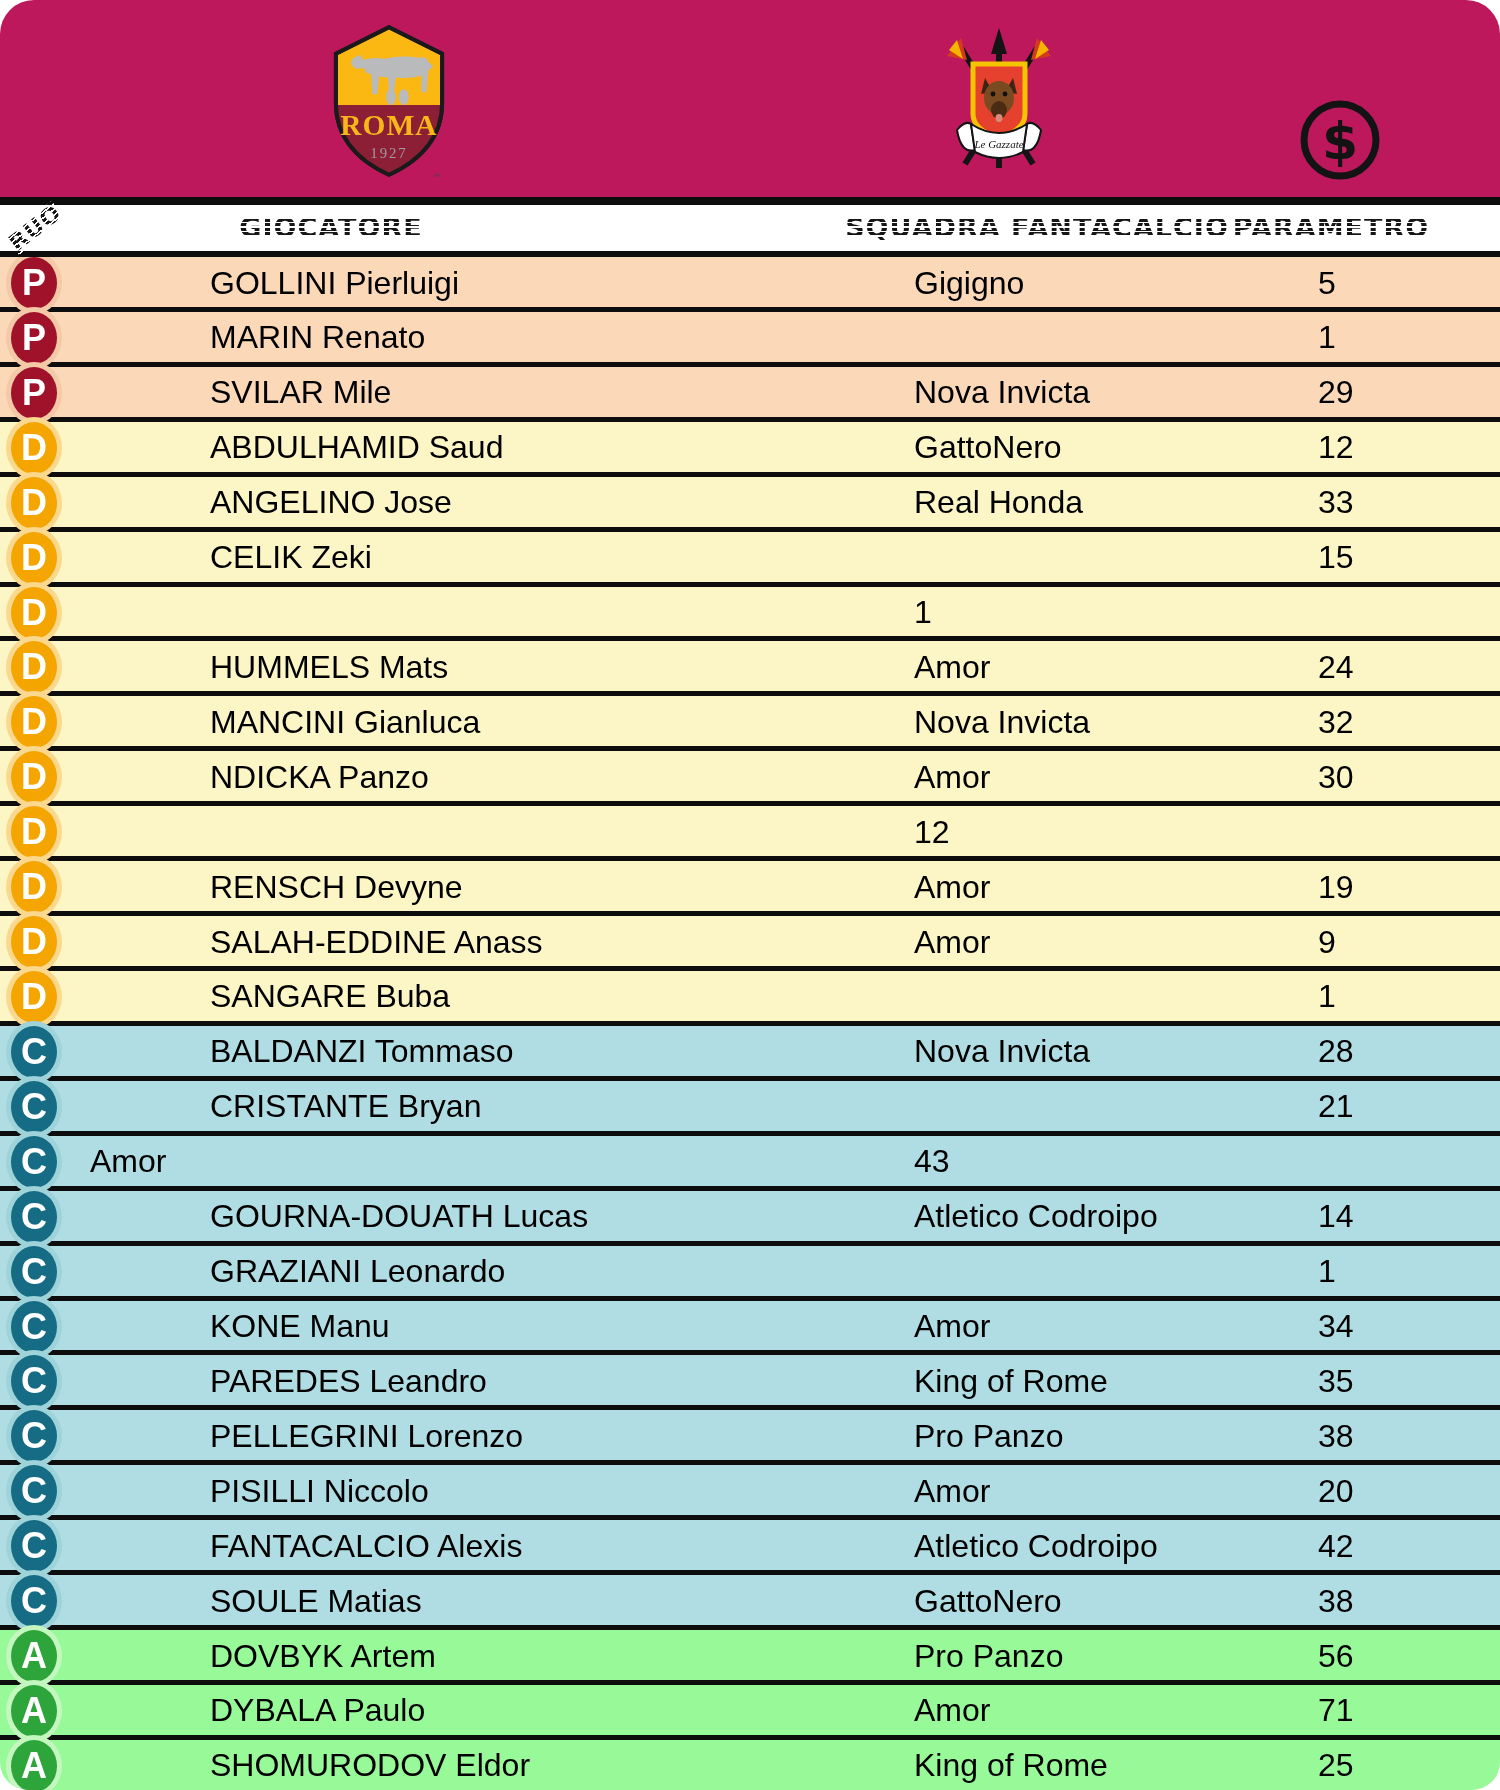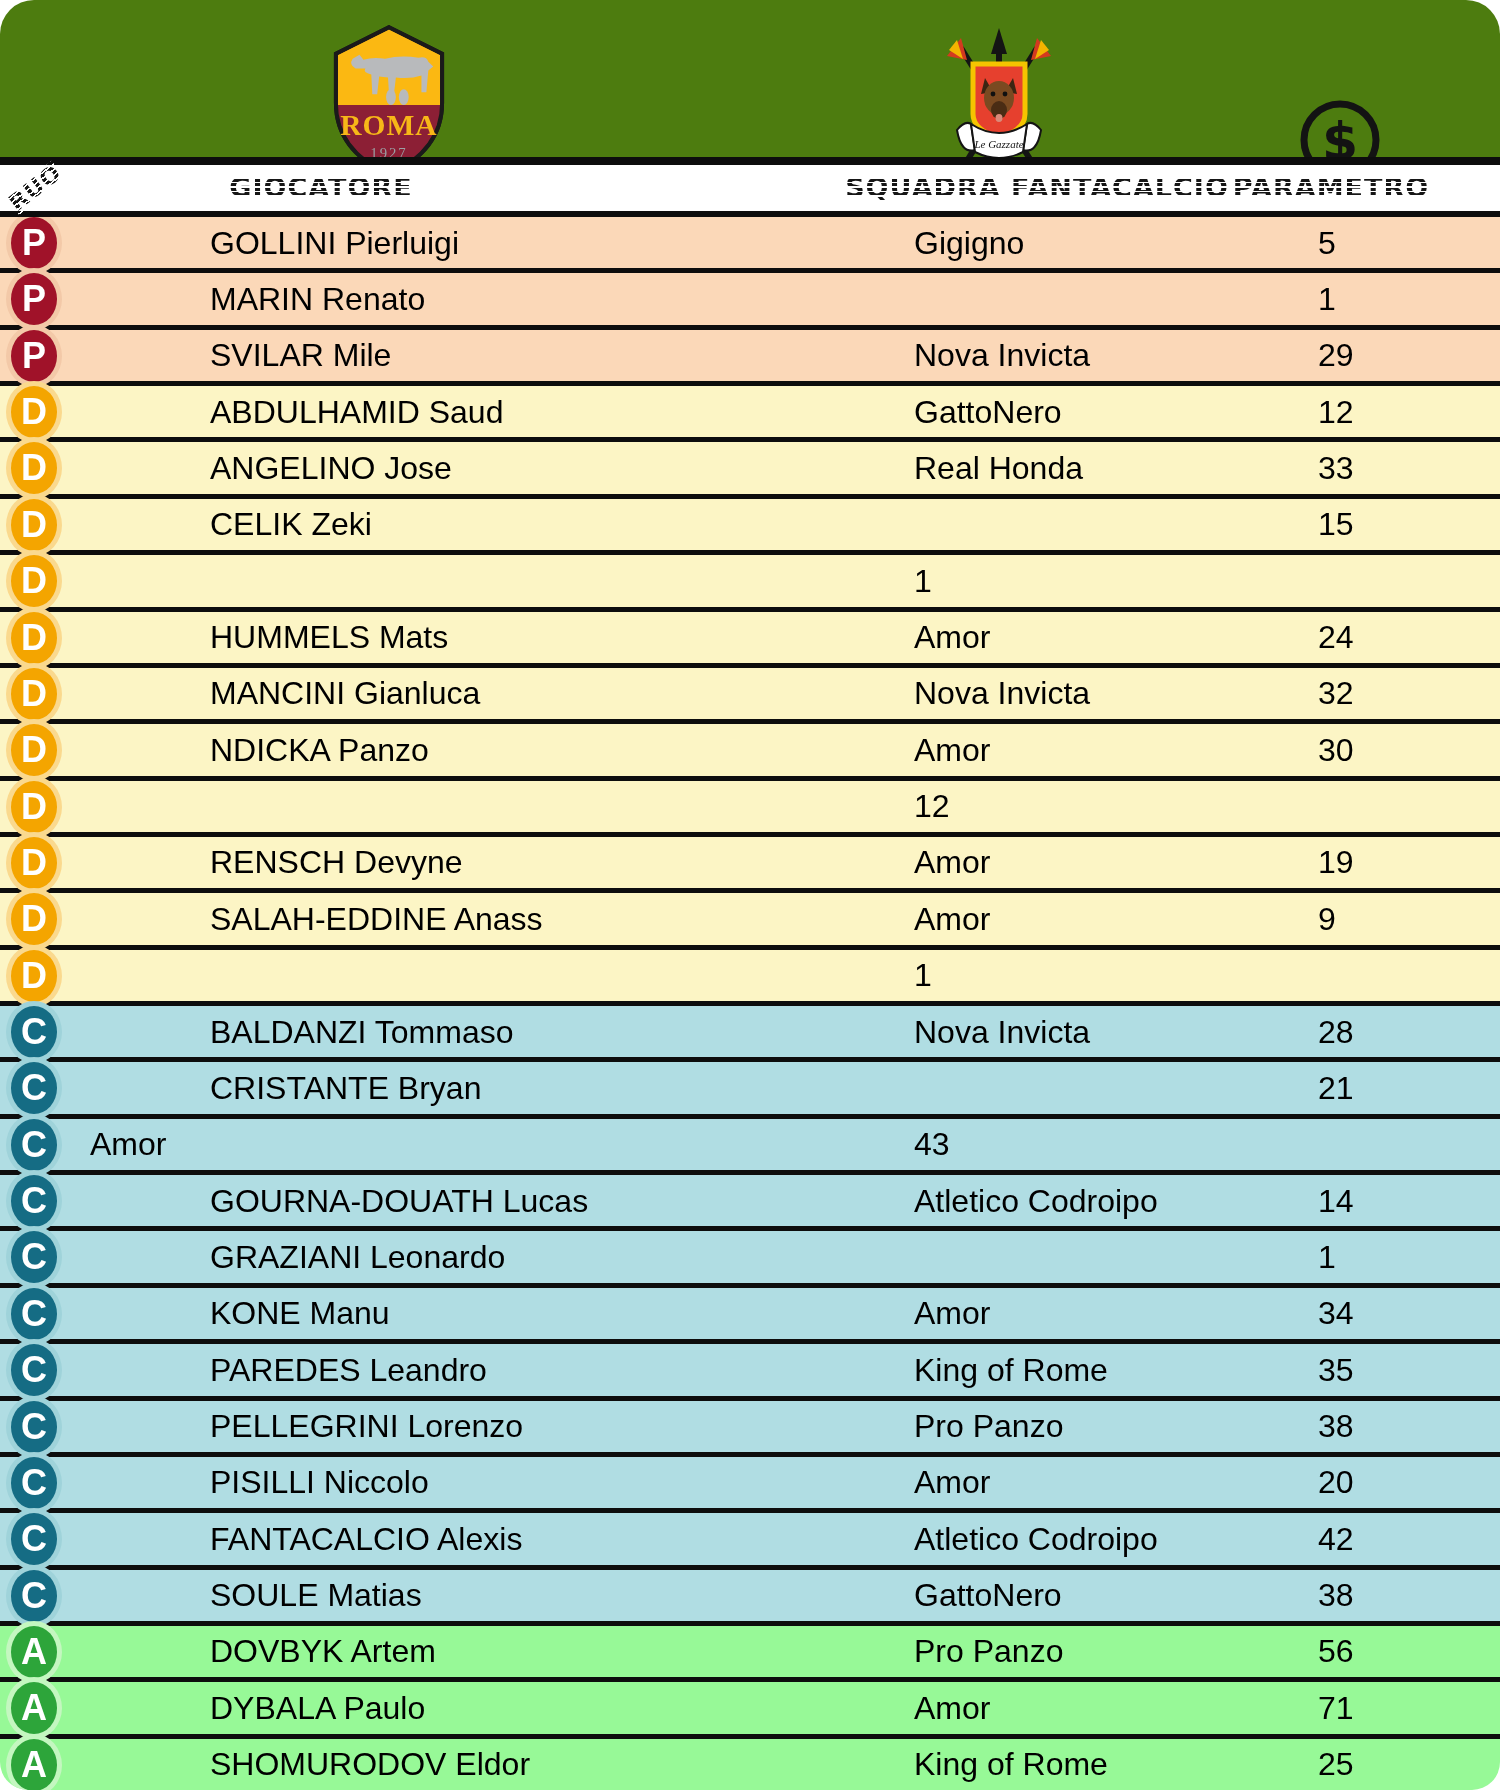--- a/index.html
+++ b/index.html
@@ -12,7 +12,7 @@
   }
 
   
-  .top-banner{height:157px;background:#4d7c0f;position:relative;flex:0 0 auto;}
+  .top-banner{height:197px;background:#be185d;position:relative;flex:0 0 auto;}
   .club-crest{position:absolute;left:330px;top:24px;width:118px;height:156px;}
   .league-crest{position:absolute;left:933px;top:26px;width:132px;height:156px;}
   .coin{position:absolute;left:1297px;top:97px;width:86px;height:86px;}

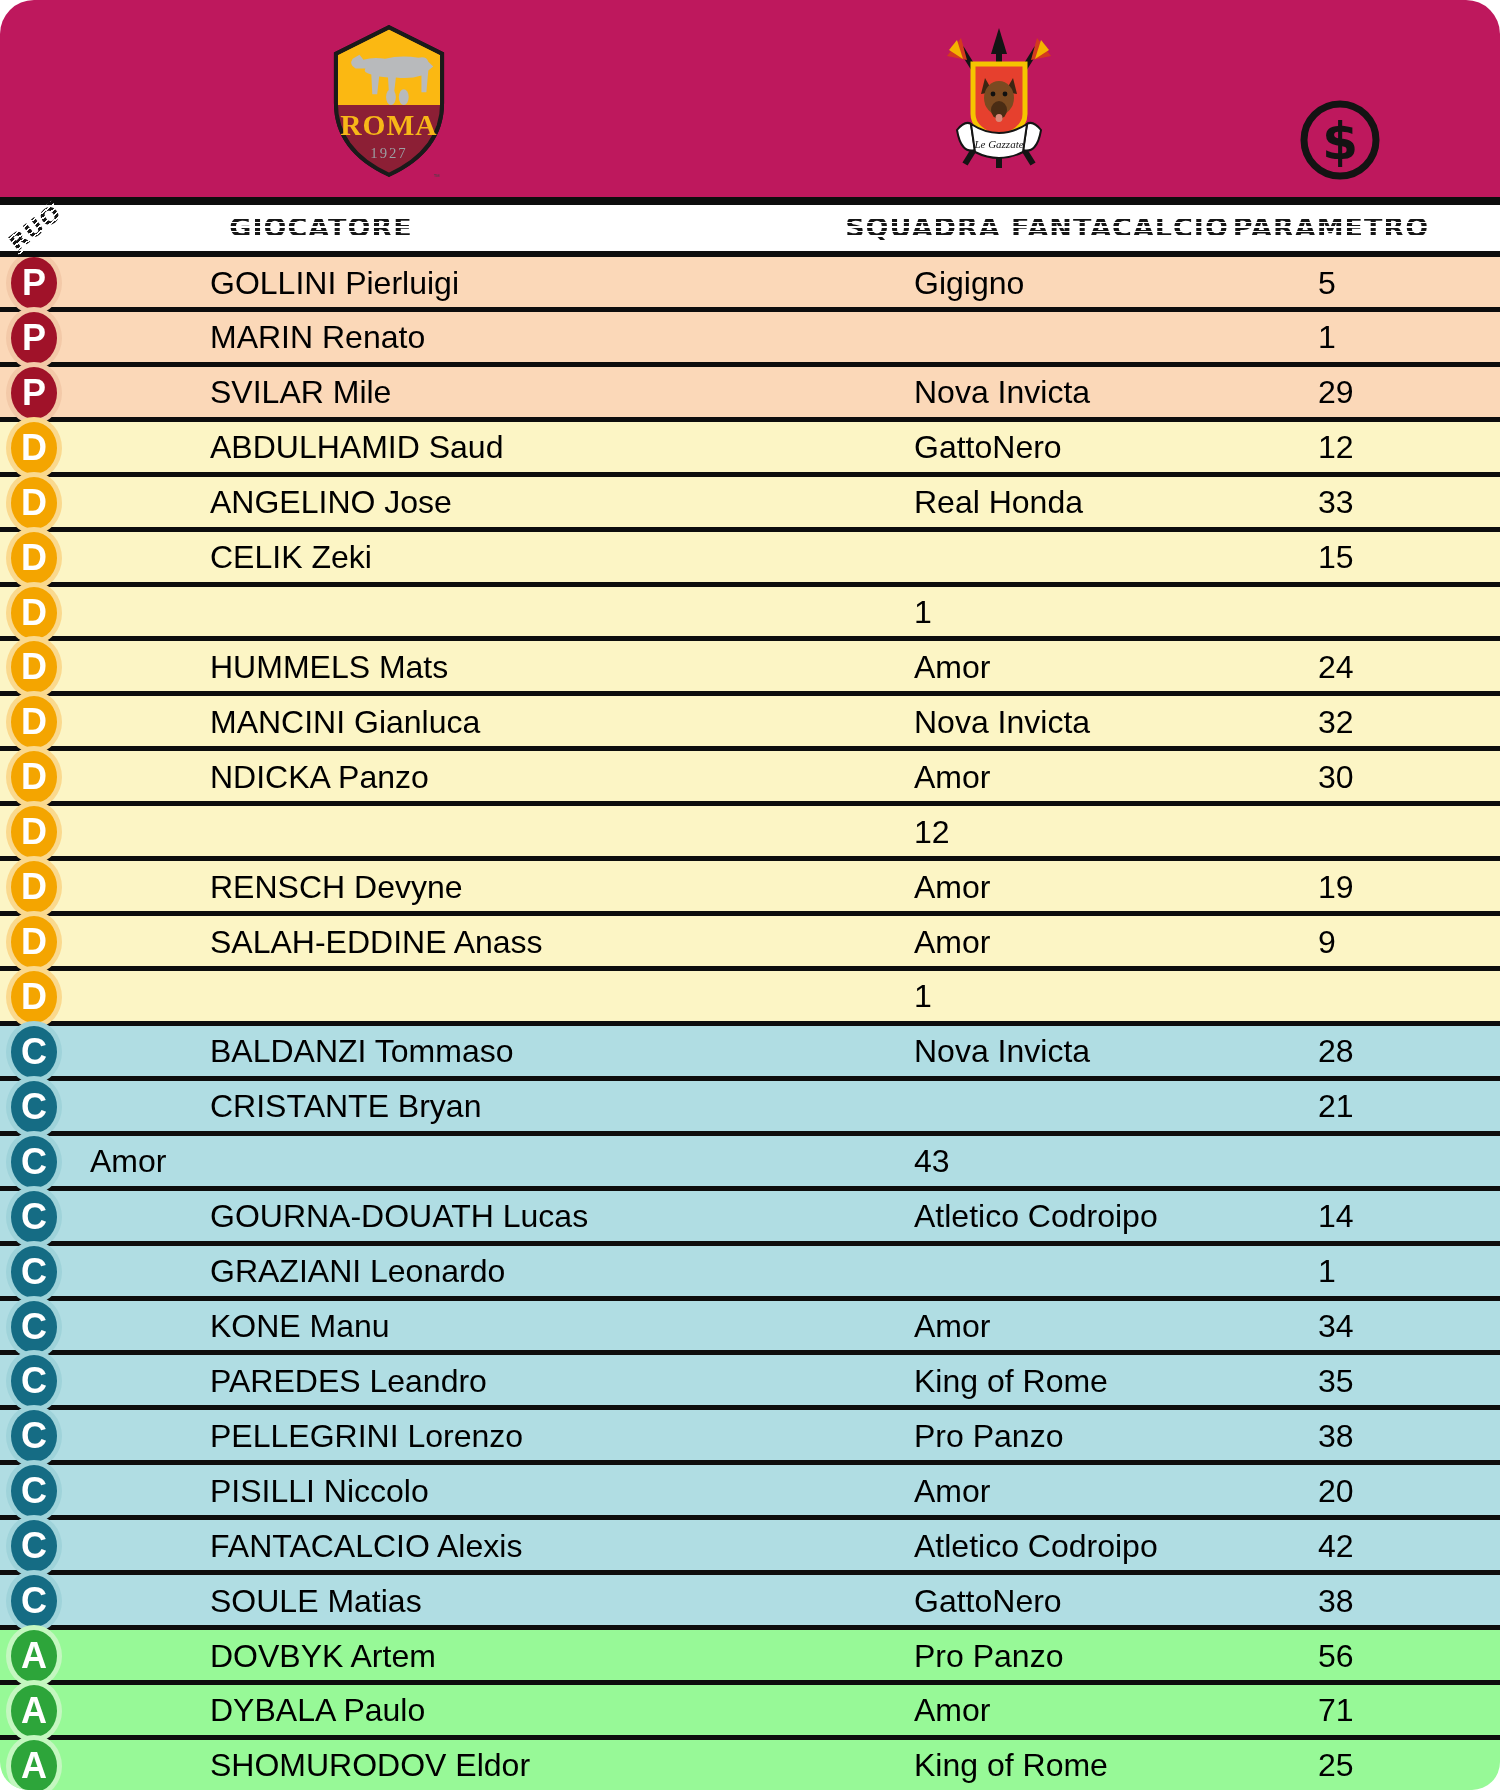--- a/index.html
+++ b/index.html
@@ -120,7 +120,7 @@
 
   <div class="col-header">
     <div class="lcd hdr-ruo">RUO</div>
-    <div class="lcd hdr-center" style="left:321px;">GIOCATORE</div>
+    <div class="lcd hdr-center" style="left:331px;">GIOCATORE</div>
     <div class="lcd hdr-center" style="left:1037px;">SQUADRA FANTACALCIO</div>
     <div class="lcd hdr-center" style="left:1331px;">PARAMETRO</div>
   </div>

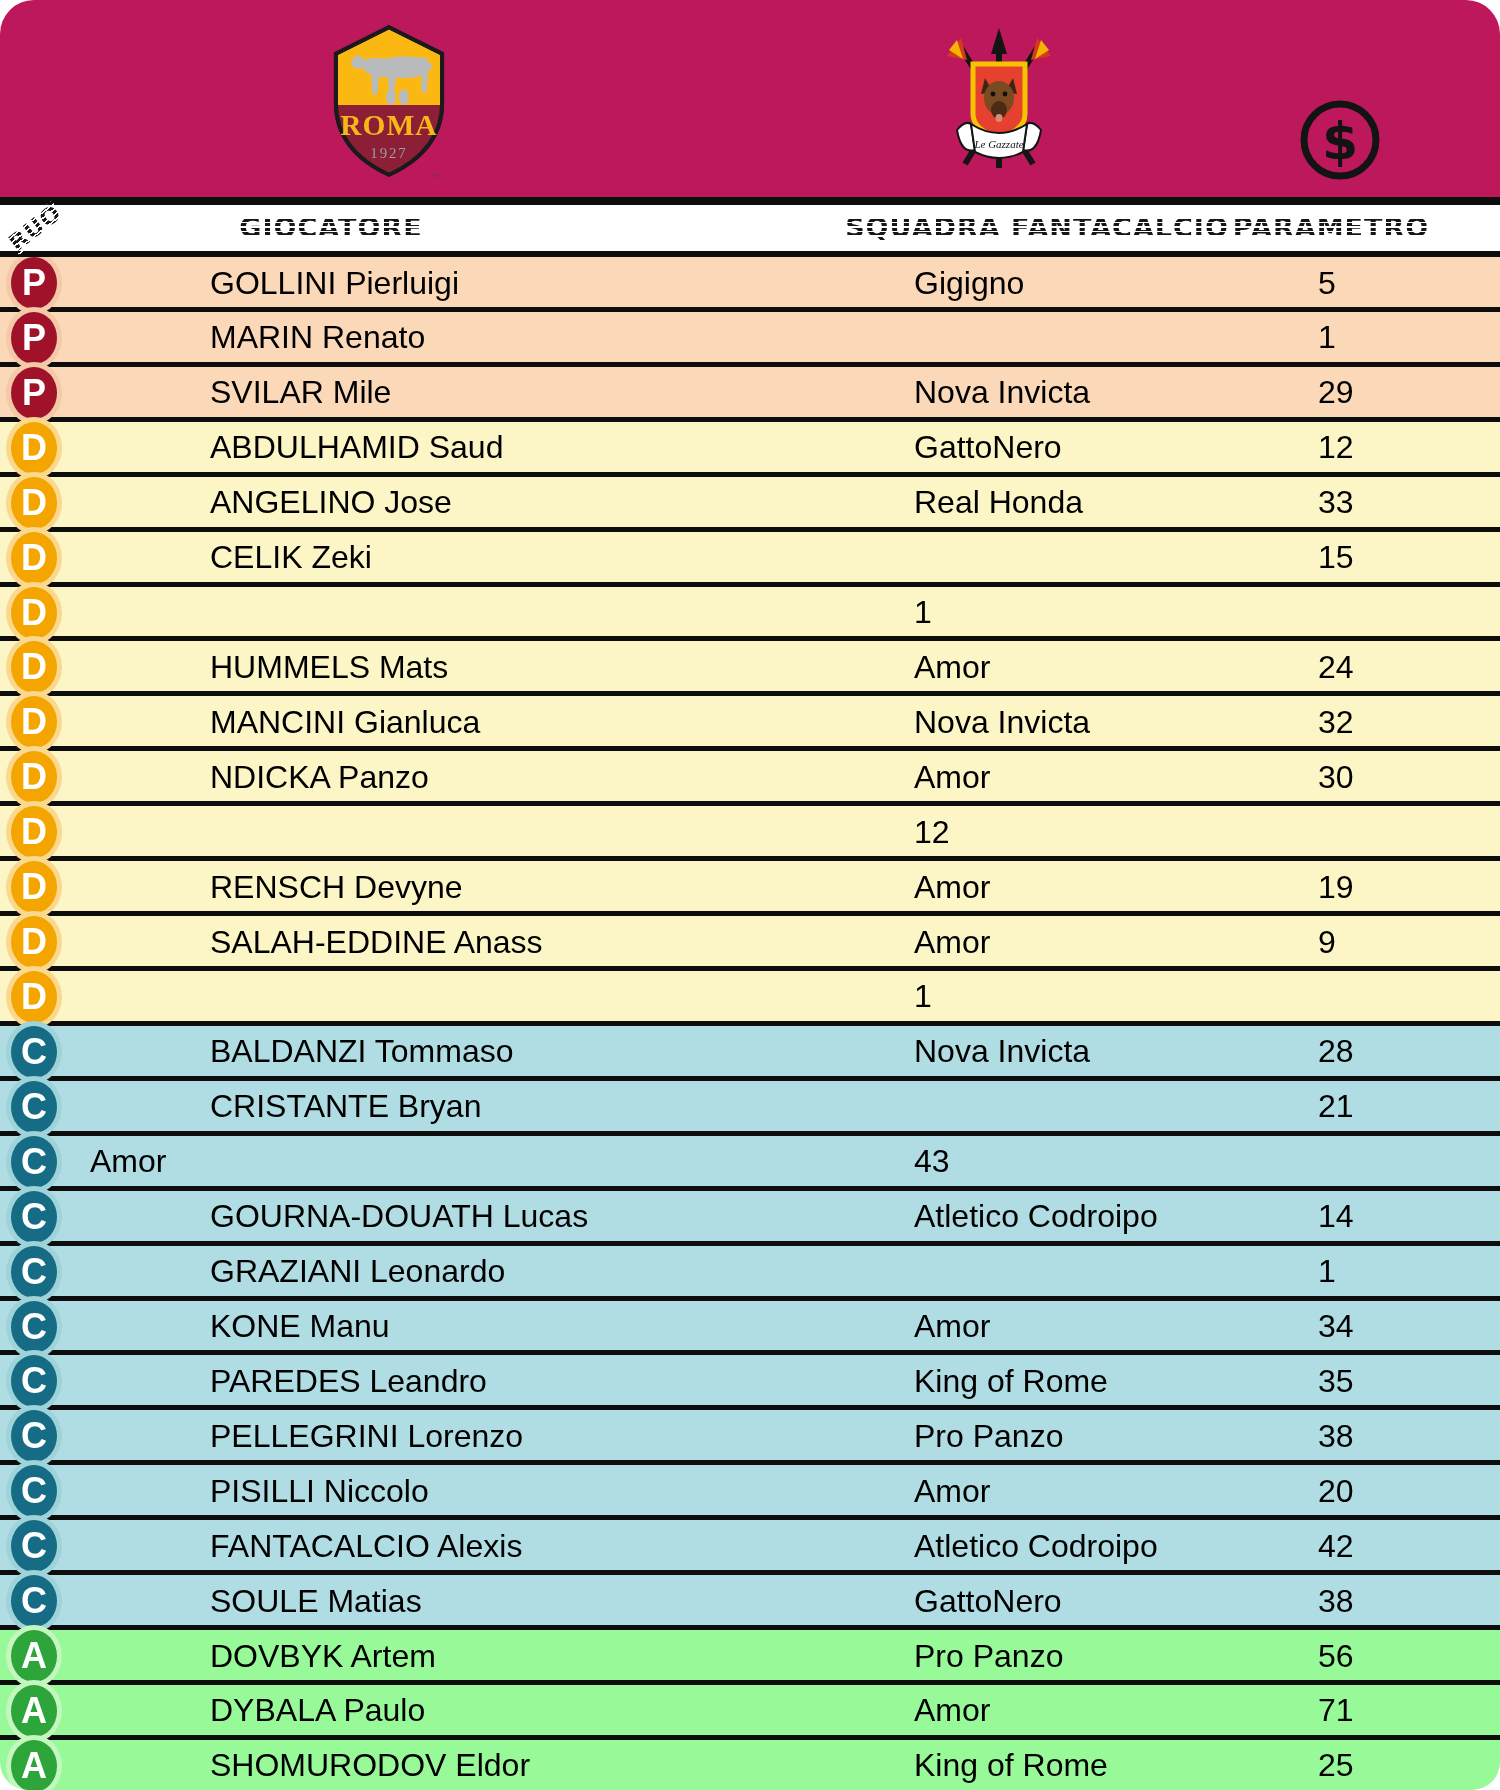--- a/index.html
+++ b/index.html
@@ -232,6 +232,7 @@
       <div>
         <div class="badge" style="background: rgb(244, 165, 0); box-shadow: rgb(250, 217, 142) 0px 0px 0px 5px;">D</div>
       </div>
+      <div class="cell-player">SANGARE Buba</div>
       <div class="cell-team"></div>
       <div class="cell-param">1</div>
     </div>

